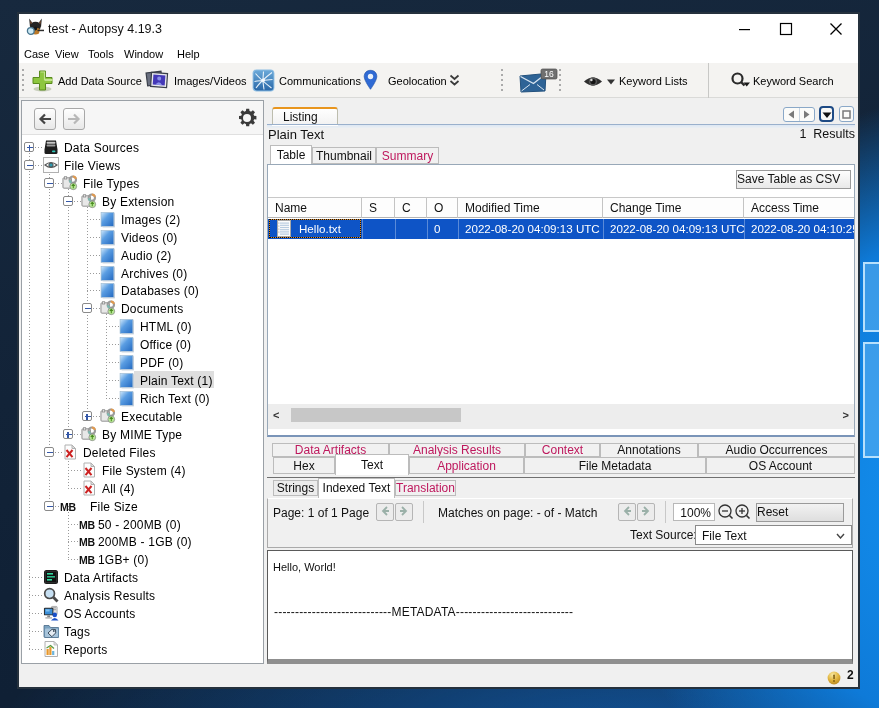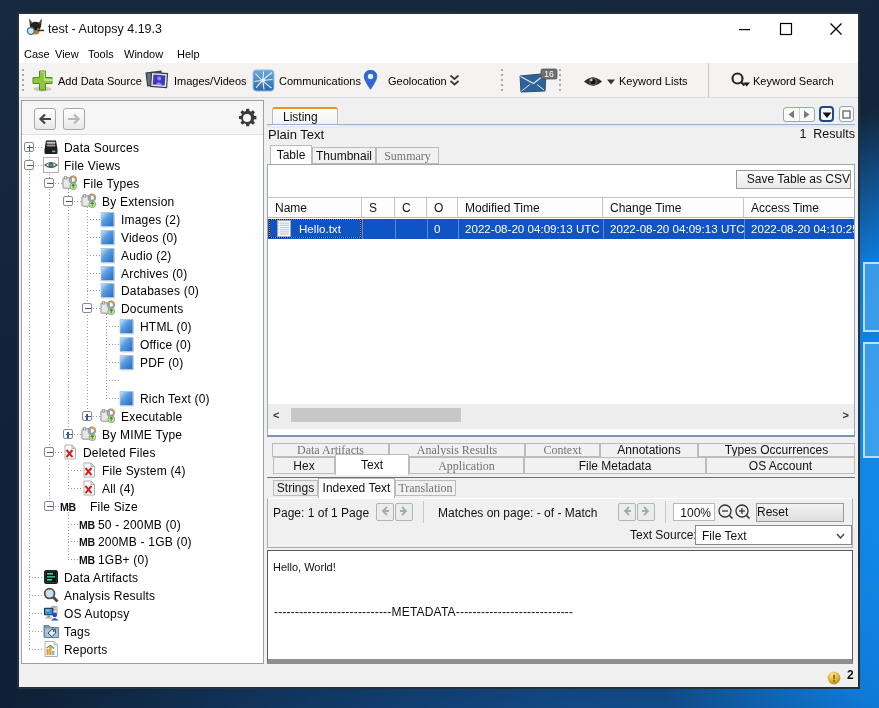--- a/index.html
+++ b/index.html
@@ -36,7 +36,7 @@
 .mb{font-weight:bold;font-size:10.5px;letter-spacing:-0.2px;}
 
 #rpanel{position:absolute;left:248px;top:84px;width:588px;height:565px;}
-.graytxt{color:#737373;font-family:Liberation Serif, serif;}
+.graytxt{color:#be185d;}
 .tab{position:absolute;border:1px solid #bcbcbc;background:#f1f1f1;text-align:center;font-size:12px;overflow:hidden;white-space:nowrap;}
 .tabact{background:#fff;border-bottom:none;}
 .smallbtn{position:absolute;width:19px;height:17px;border:1px solid #b5b5b5;background:#ececec;text-align:center;line-height:15px;font-size:11px;color:#7d918a;}

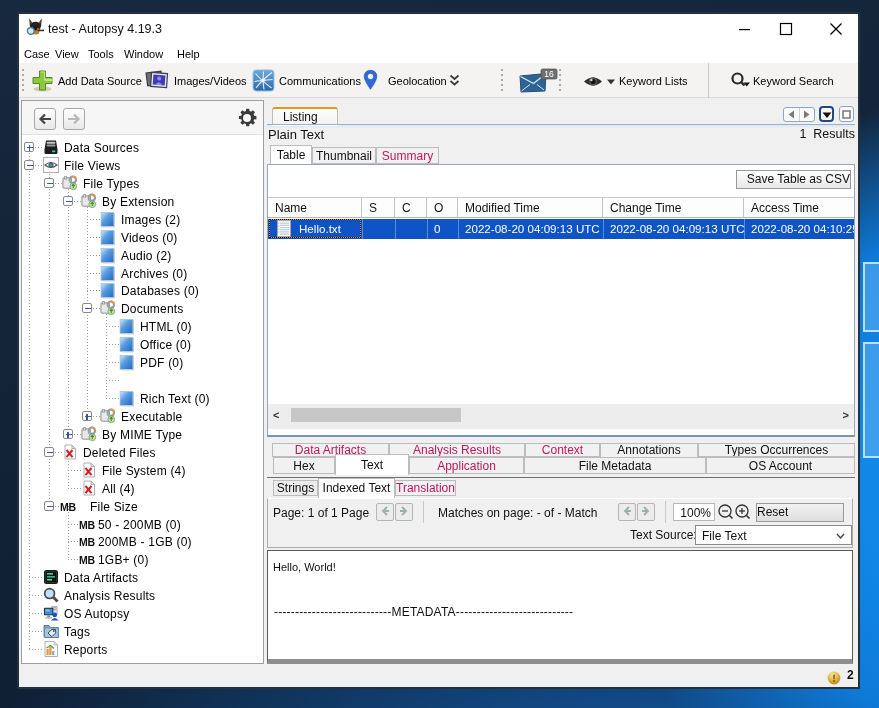--- a/index.html
+++ b/index.html
@@ -514,7 +514,7 @@
   <div class="tab graytxt" style="left:109px;top:49px;width:63px;height:17px;line-height:16px;">Summary</div>
 
   <div style="position:absolute;left:0;top:66px;width:588px;height:273px;background:#fff;border:1px solid #98a8b8;border-bottom:2px solid #7a94b8;">
-    <div style="position:absolute;left:468px;top:5px;width:115px;height:19px;background:linear-gradient(#fdfdfd,#e9e9e9);border:1px solid #9a9a9a;text-align:right;line-height:17px;font-size:12px;">Save Table as CSV</div>
+    <div style="position:absolute;left:468px;top:5px;width:115px;height:19px;background:linear-gradient(#fdfdfd,#e9e9e9);border:1px solid #9a9a9a;text-align:left;line-height:17px;font-size:12px;">Save Table as CSV</div>
 
     <div style="position:absolute;left:0;top:32px;width:586px;height:21px;border-top:1px solid #c8c8c8;border-bottom:1px solid #b4b4b4;background:#fdfdfd;">
       <div style="position:absolute;left:0;top:0;width:94px;height:20px;border-right:1px solid #c4c4c4;padding:3px 0 0 7px;">Name</div>

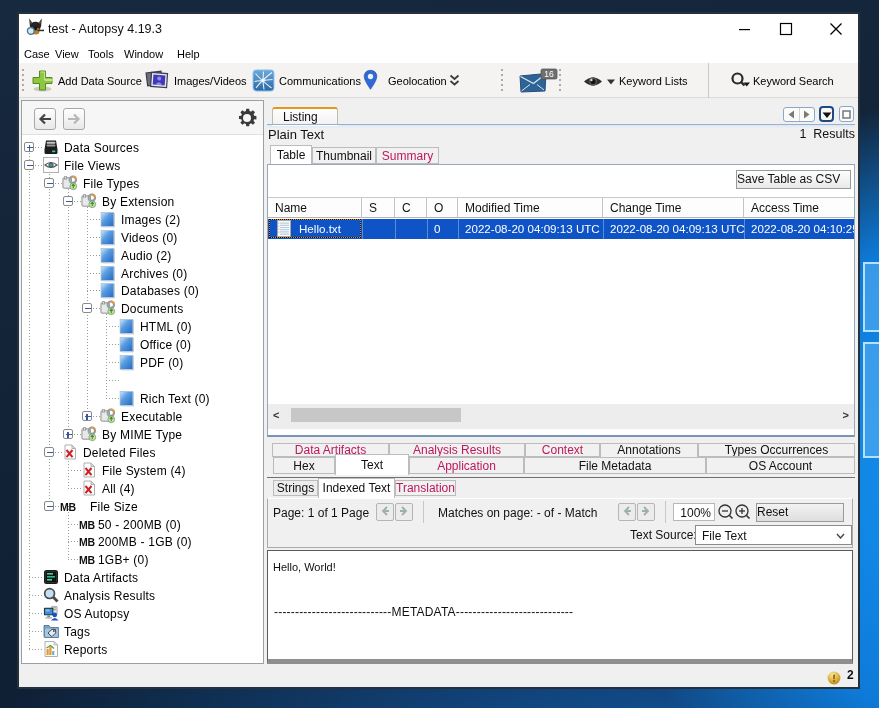--- a/index.html
+++ b/index.html
@@ -326,6 +326,15 @@
           <span class="tlabel" style="left:118px;">PDF (0)</span>
         </div>
 <div class="hdot" style="left:83.5px;top:244px;width:13.5px;"></div>
+<div class="trow" style="left:0;top:235px;width:241px;">
+          <div style="position:absolute;left:112px;top:0;width:80px;height:17px;background:#dedede;"></div>
+          <svg class="ticon" style="left:97px;top:2px" width="14" height="15" viewBox="0 0 14 15">
+            <rect x="0.5" y="0.5" width="12" height="13" fill="url(#bluegrad)" stroke="#9ab8d0" stroke-width="0.6"></rect>
+            <path d="M0.5 13.5 l2 1 h11 l-1.5 -1 z" fill="#d0d8e0"></path>
+            <path d="M12.5 0.5 l1 1 v13 l-1 -1 z" fill="#c0ccd8"></path>
+          </svg>
+          <span class="tlabel" style="left:118px;">Plain Text (1)</span>
+        </div>
 <div class="hdot" style="left:83.5px;top:262px;width:13.5px;"></div>
 <div class="trow" style="left:0;top:253px;width:241px;">
           <svg class="ticon" style="left:97px;top:2px" width="14" height="15" viewBox="0 0 14 15">

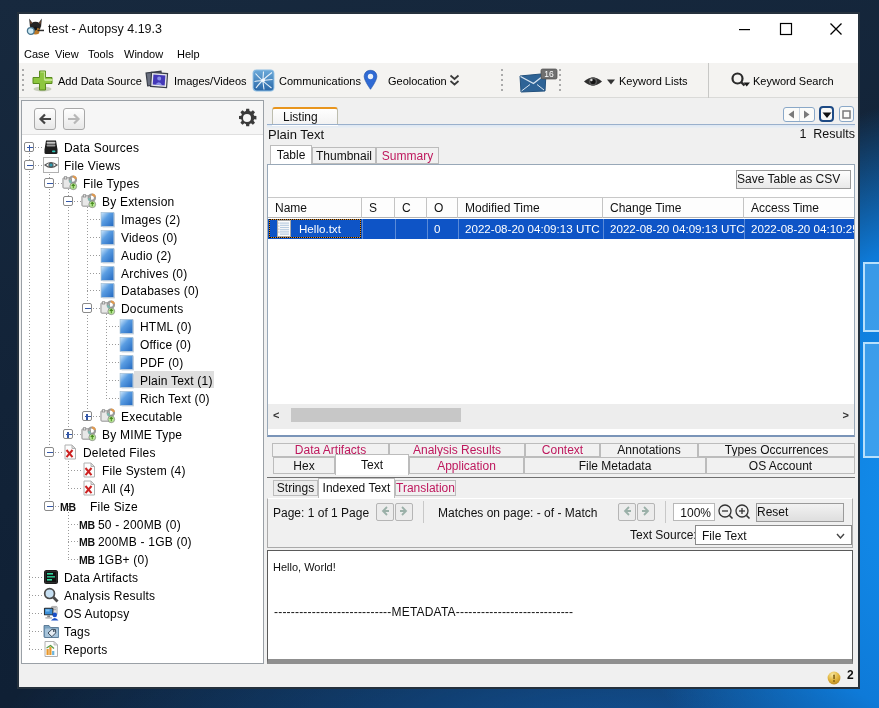--- a/index.html
+++ b/index.html
@@ -574,7 +574,7 @@
   <div class="tab graytxt" style="left:122px;top:345px;width:136px;height:14px;line-height:13px;">Analysis Results</div>
   <div class="tab graytxt" style="left:258px;top:345px;width:75px;height:14px;line-height:13px;">Context</div>
   <div class="tab" style="left:333px;top:345px;width:98px;height:20px;line-height:13px;">Annotations</div>
-  <div class="tab" style="left:431px;top:345px;width:157px;height:14px;line-height:13px;">Types Occurrences</div>
+  <div class="tab" style="left:431px;top:345px;width:157px;height:14px;line-height:13px;">Audio Occurrences</div>
 
   <div class="tab" style="left:6px;top:359px;width:62px;height:17px;line-height:16px;">Hex</div>
   <div class="tab tabact" style="left:68px;top:356px;width:74px;height:21px;line-height:20px;z-index:2;">Text</div>

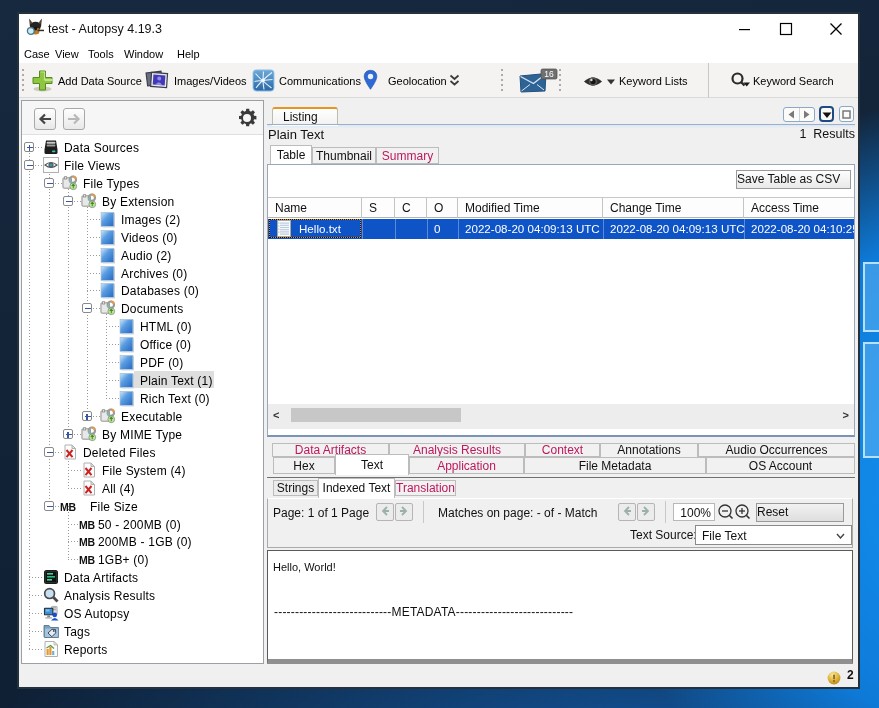--- a/index.html
+++ b/index.html
@@ -464,7 +464,7 @@
             <circle cx="12.5" cy="10" r="2.4" fill="#1a50c8"></circle>
             <path d="M8.5 16 q4 -5.5 8 0 z" fill="#1a50c8"></path>
           </svg>
-          <span class="tlabel" style="left:42px;">OS Autopsy</span>
+          <span class="tlabel" style="left:42px;">OS Accounts</span>
         </div>
 <div class="hdot" style="left:7px;top:495px;width:14px;"></div>
 <div class="trow" style="left:0;top:486px;width:241px;">

